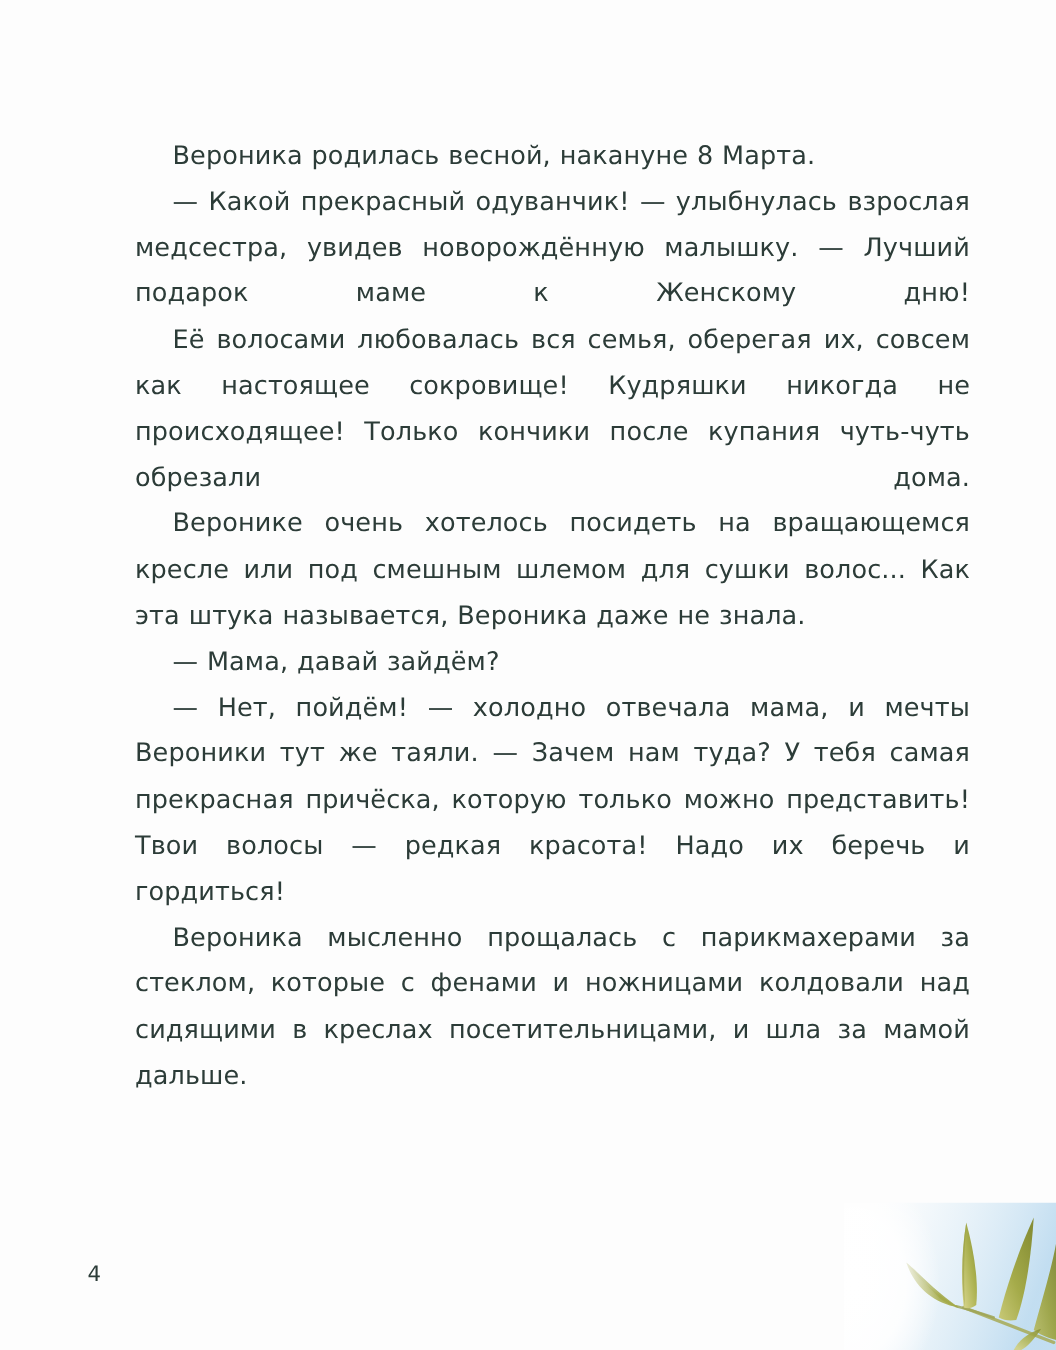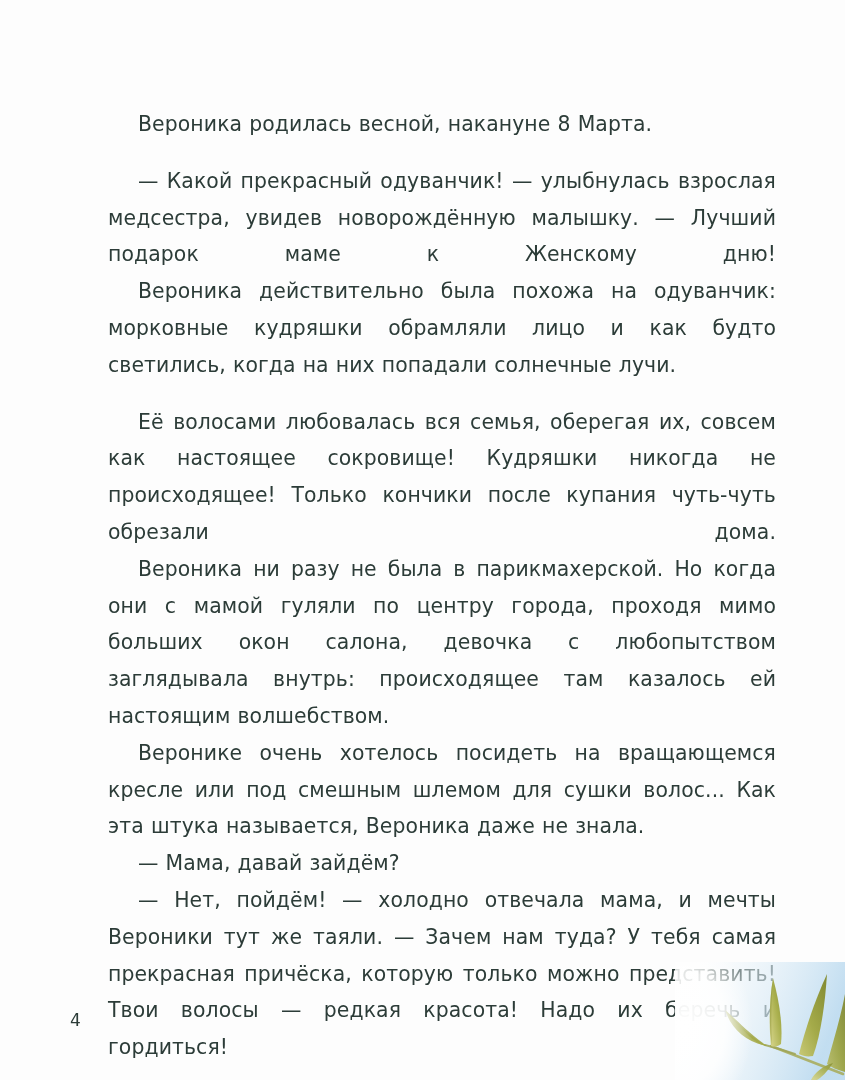--- a/index.html
+++ b/index.html
@@ -52,7 +52,6 @@
   
   .para.flush-last {
     text-align-last: justify;
-    margin-top: 20px;
   }
 
   

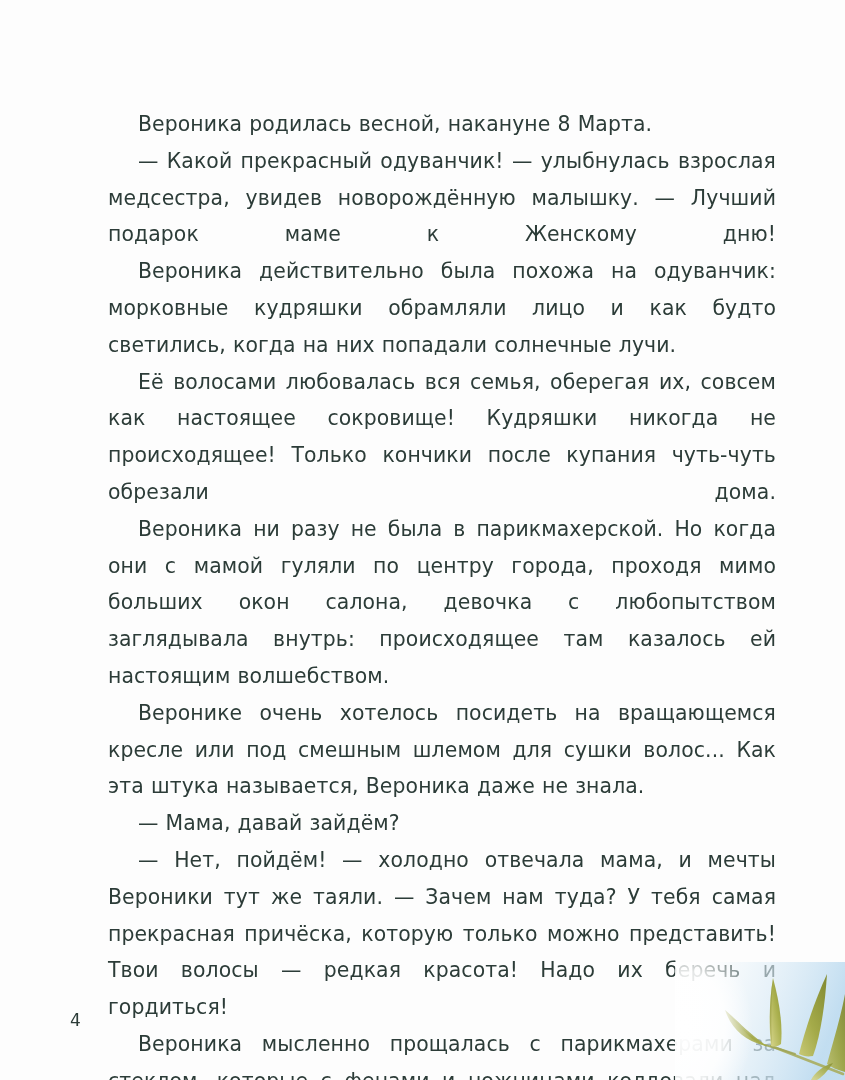--- a/index.html
+++ b/index.html
@@ -88,7 +88,6 @@
   <div class="text-block">
     <p class="para">Вероника родилась весной, накануне 8 Марта.</p>
     <p class="para flush-last">— Какой прекрасный одуванчик! — улыбнулась взрослая медсестра, увидев новорождённую малышку. — Лучший подарок маме к Женскому дню!</p>
-    <p class="para">Вероника действительно была похожа на одуванчик: морковные кудряшки обрамляли лицо и как будто светились, когда на них попадали солнечные лучи.</p>
     <p class="para flush-last">Её волосами любовалась вся семья, оберегая их, совсем как настоящее сокровище! Кудряшки никогда не происходящее! Только кончики после купания чуть-чуть обрезали дома.</p>
     <p class="para">Вероника ни разу не была в парикмахерской. Но когда они с мамой гуляли по центру города, проходя мимо больших окон салона, девочка с любопытством заглядывала внутрь: происходящее там казалось ей настоящим волшебством.</p>
     <p class="para">Веронике очень хотелось посидеть на вращающемся кресле или под смешным шлемом для сушки волос... Как эта штука называется, Вероника даже не знала.</p>

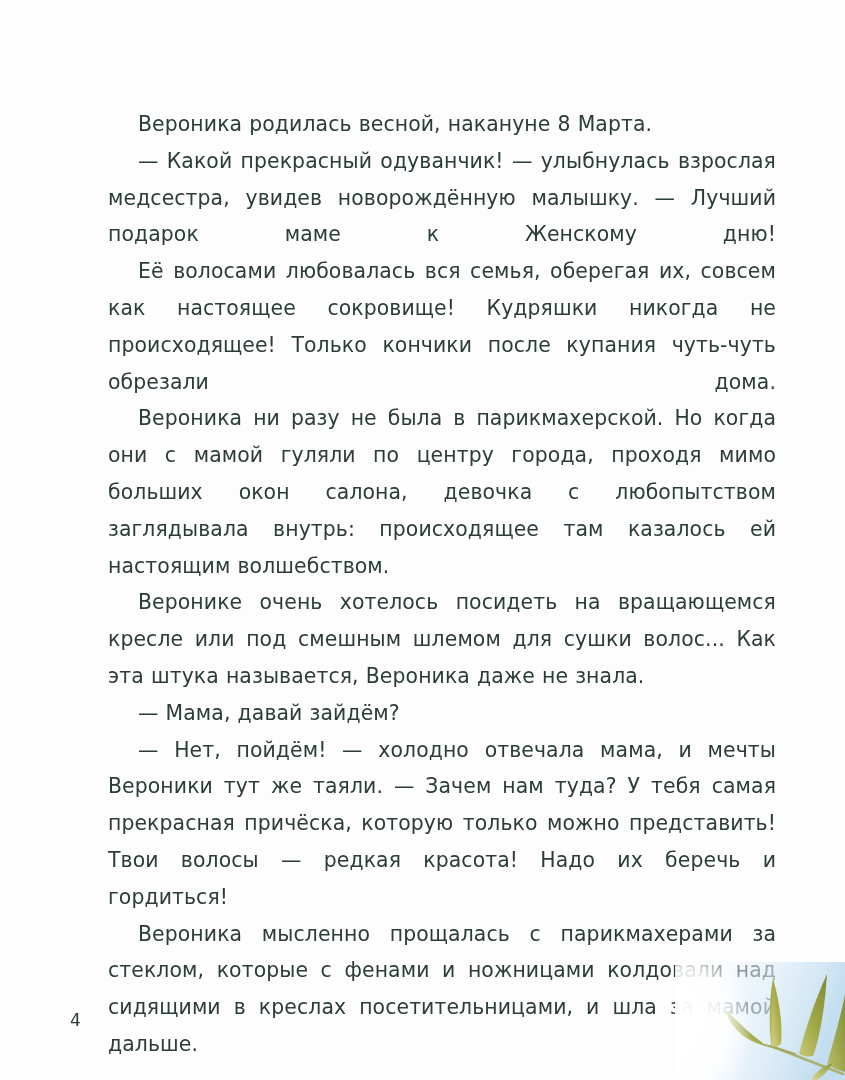--- a/index.html
+++ b/index.html
@@ -89,7 +89,6 @@
     <p class="para">Вероника родилась весной, накануне 8 Марта.</p>
     <p class="para flush-last">— Какой прекрасный одуванчик! — улыбнулась взрослая медсестра, увидев новорождённую малышку. — Лучший подарок маме к Женскому дню!</p>
     <p class="para flush-last">Её волосами любовалась вся семья, оберегая их, совсем как настоящее сокровище! Кудряшки никогда не происходящее! Только кончики после купания чуть-чуть обрезали дома.</p>
-    <p class="para">Вероника ни разу не была в парикмахерской. Но когда они с мамой гуляли по центру города, проходя мимо больших окон салона, девочка с любопытством заглядывала внутрь: происходящее там казалось ей настоящим волшебством.</p>
     <p class="para">Веронике очень хотелось посидеть на вращающемся кресле или под смешным шлемом для сушки волос... Как эта штука называется, Вероника даже не знала.</p>
     <p class="para">— Мама, давай зайдём?</p>
     <p class="para">— Нет, пойдём! — холодно отвечала мама, и мечты Вероники тут же таяли. — Зачем нам туда? У тебя самая прекрасная причёска, которую только можно представить! Твои волосы — редкая красота! Надо их беречь и гордиться!</p>

